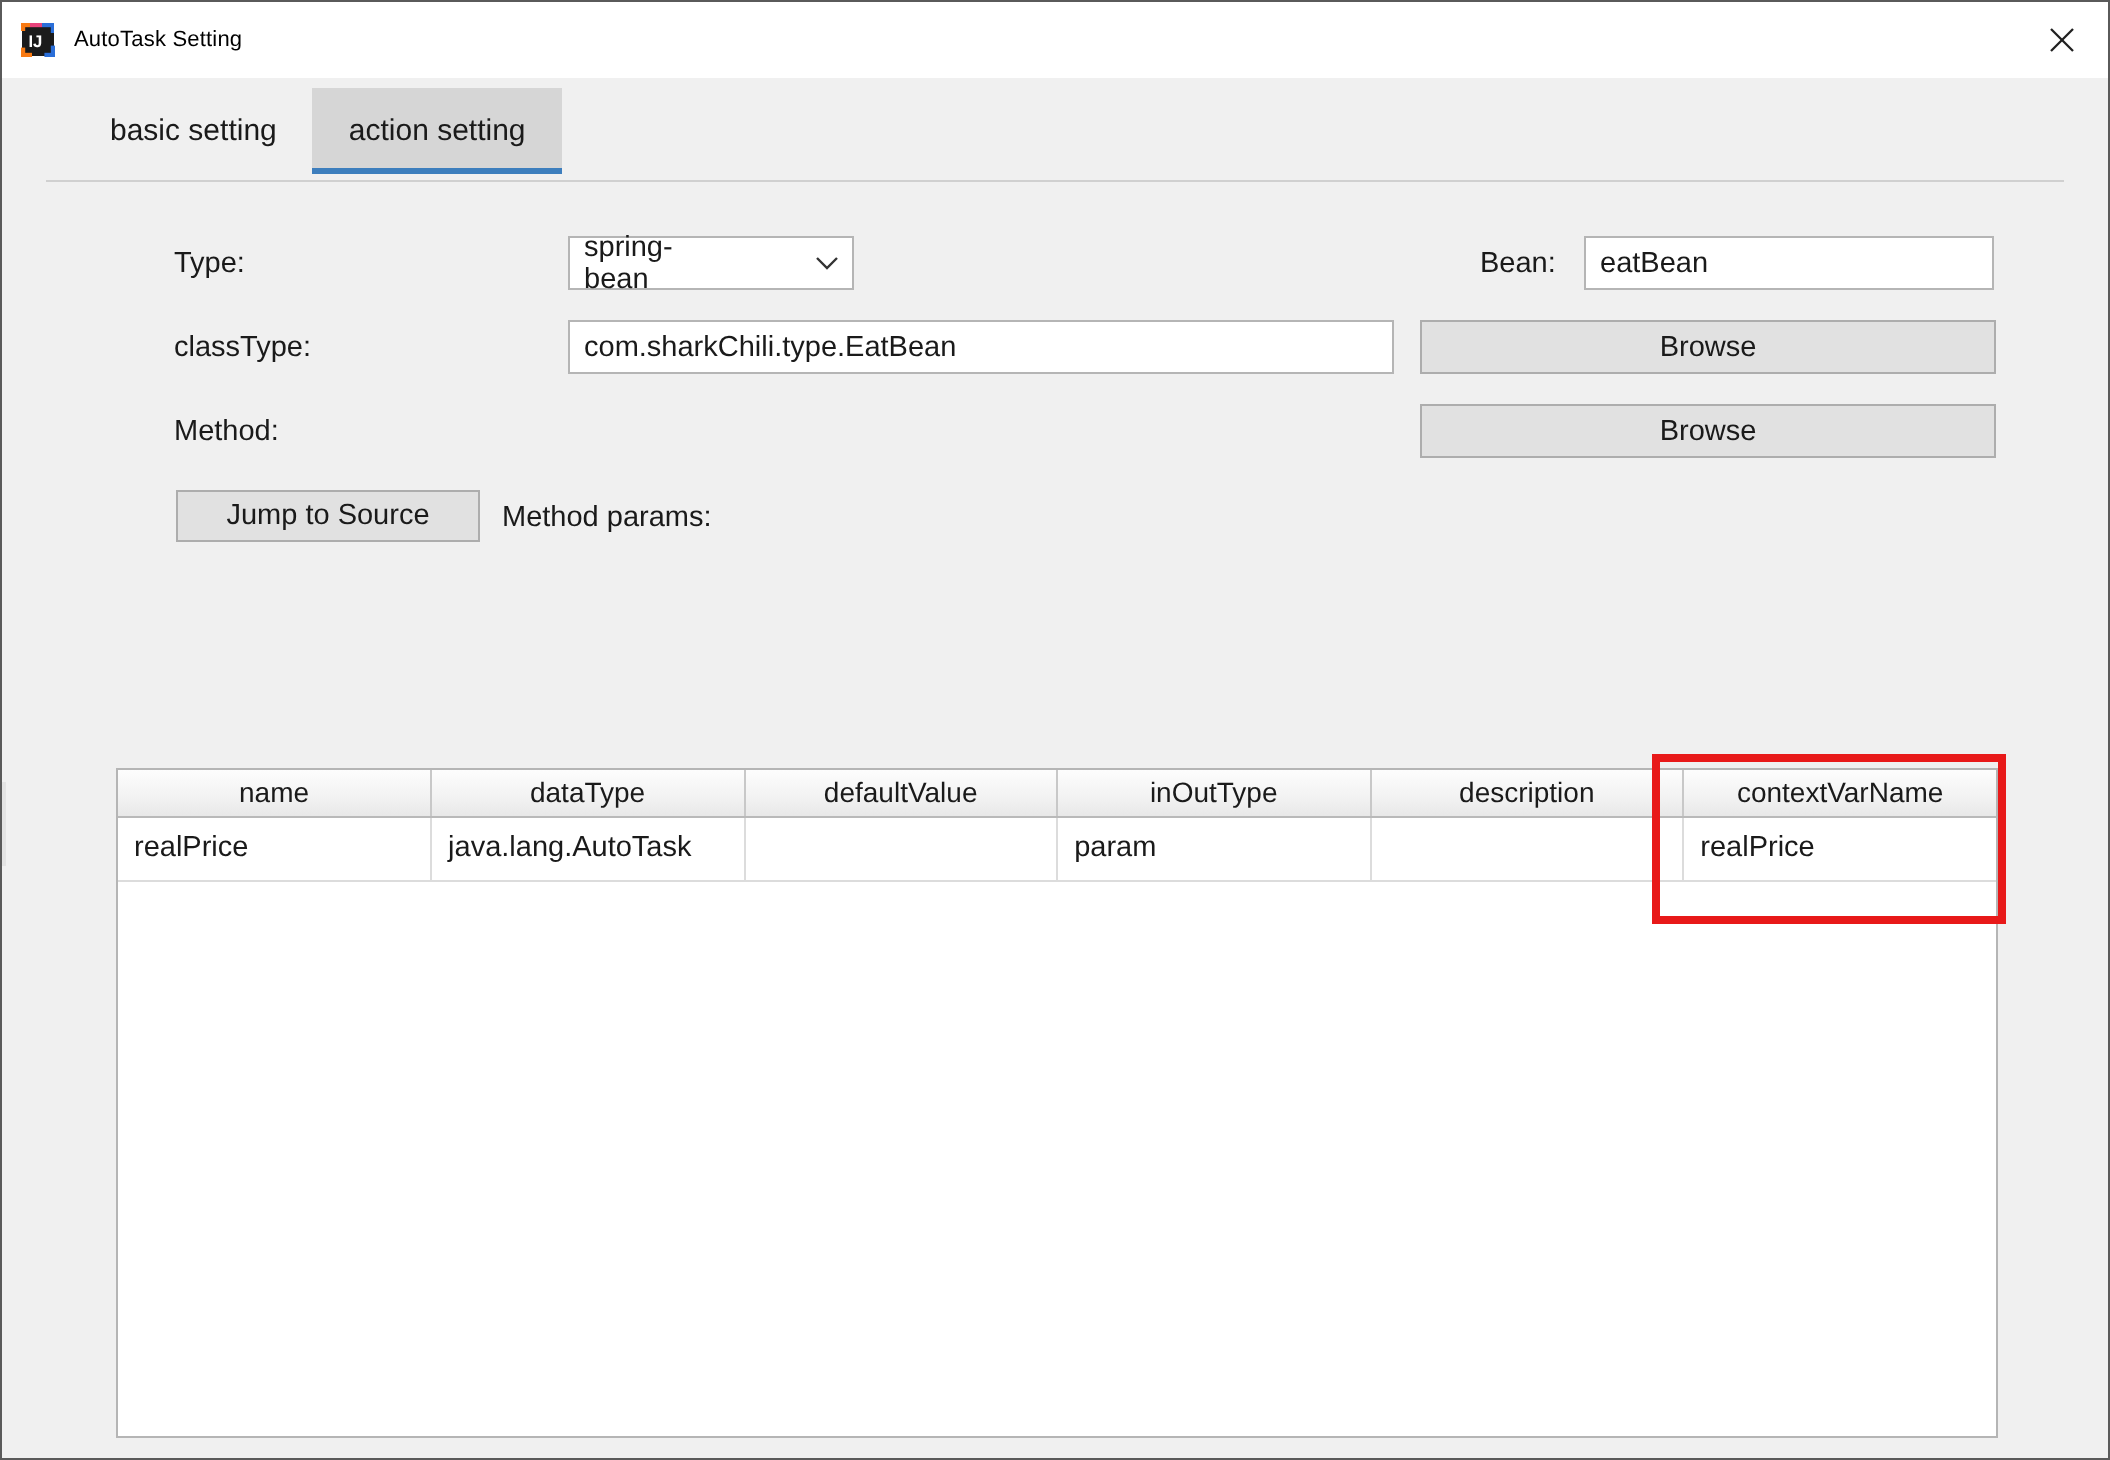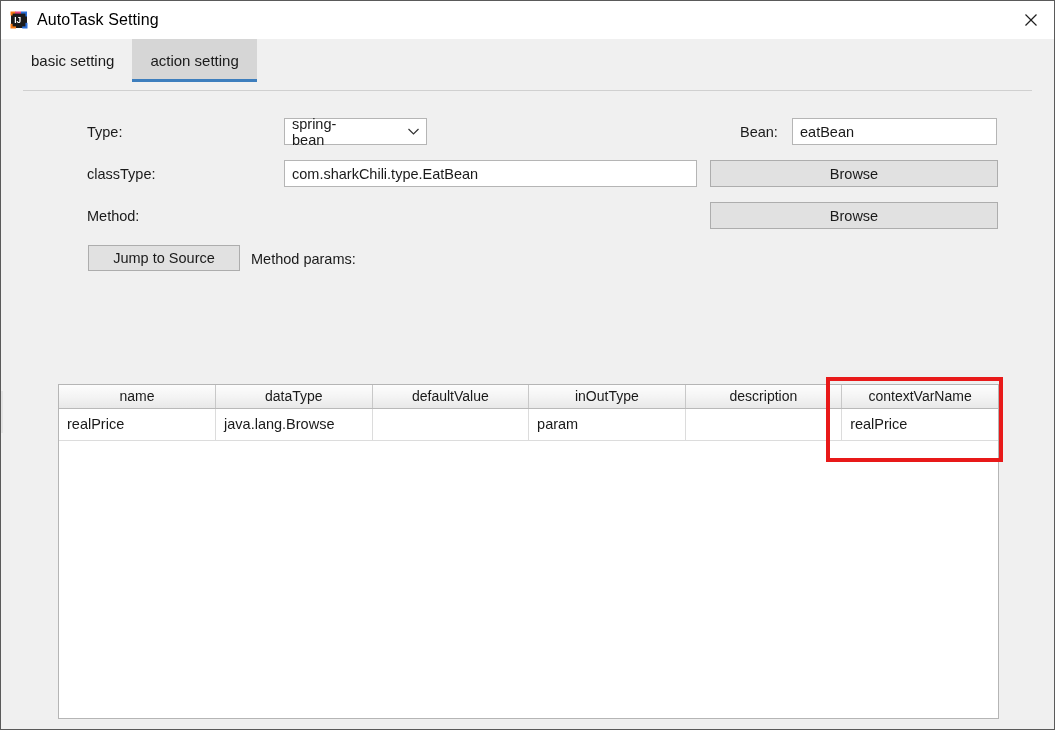--- a/index.html
+++ b/index.html
@@ -33,7 +33,7 @@
   }
   #app-icon svg { display:block; }
   #title-text {
-    font-size:16px; color:#000; letter-spacing:.1px;
+    font-size:11px; color:#000; letter-spacing:.1px;
   }
   #close-btn {
     position:absolute; right:0; top:0; width:46px; height:38px;

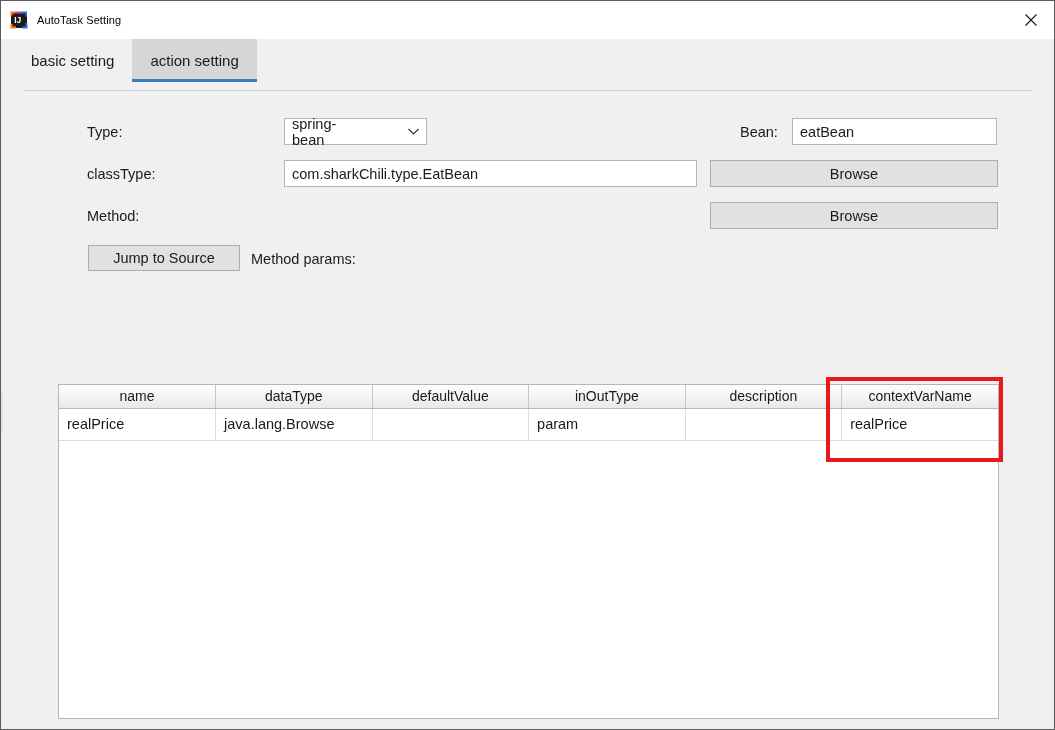--- a/index.html
+++ b/index.html
@@ -45,7 +45,7 @@
   
   #tabbar {
     height:52px; flex:0 0 auto; position:relative;
-    display:flex; align-items:flex-start; padding-left:12px;
+    display:flex; align-items:center; padding-left:36px;
     background:#f0f0f0;
   }
   #tabbar:after {

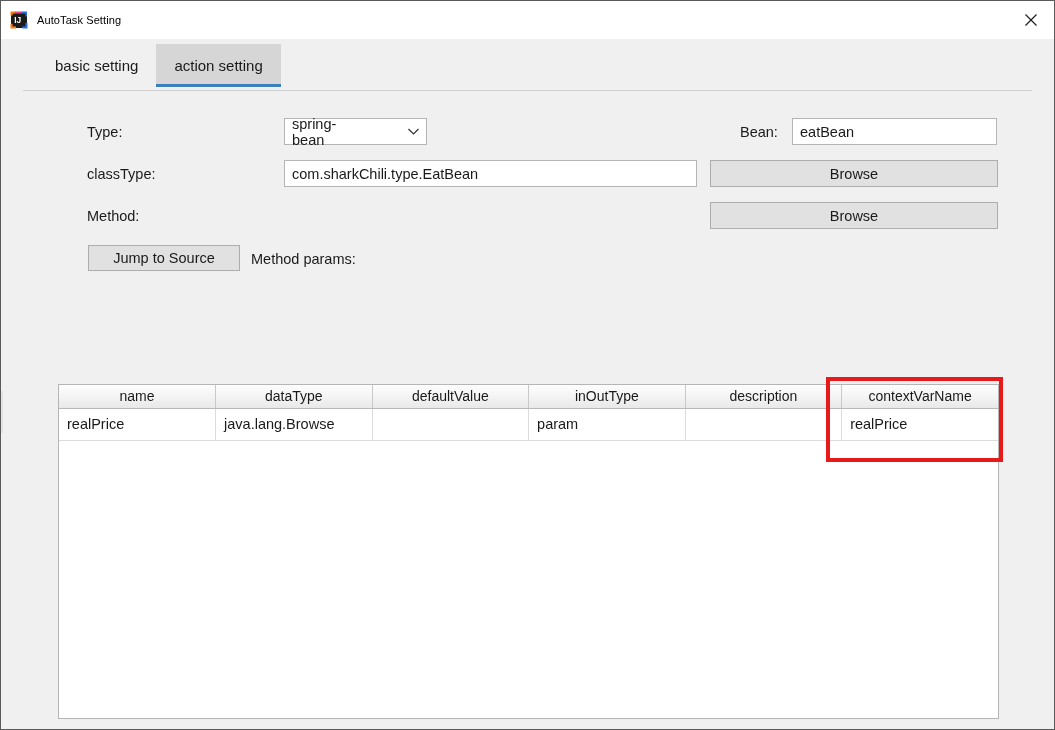--- a/index.html
+++ b/index.html
@@ -213,7 +213,7 @@
         <tbody>
           <tr>
             <td>realPrice</td>
-            <td>java.lang.Browse</td>
+            <td>java.lang.AutoTask</td>
             <td></td>
             <td>param</td>
             <td></td>

